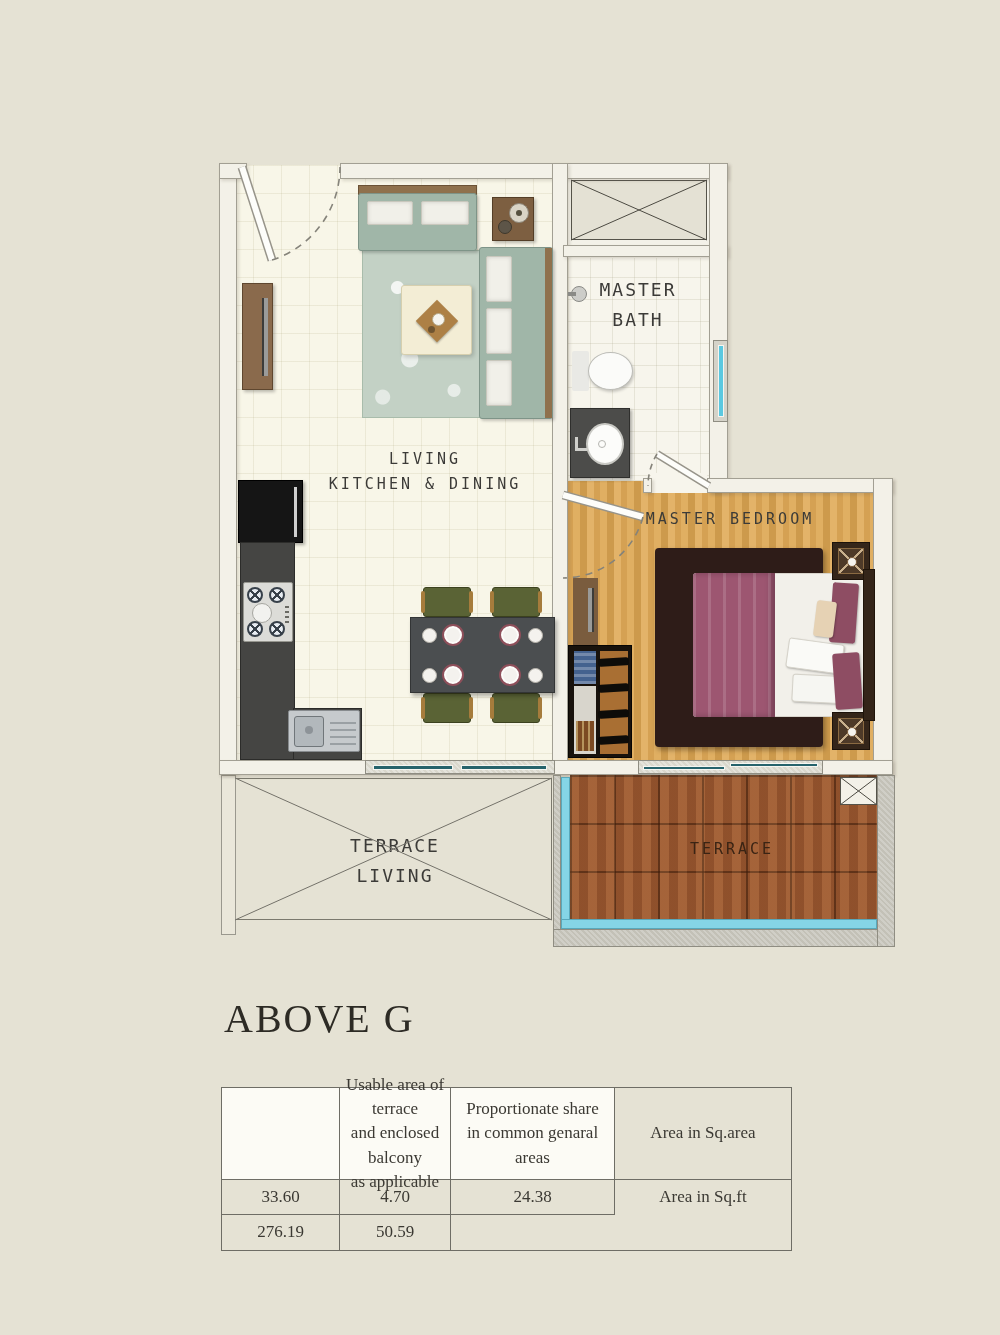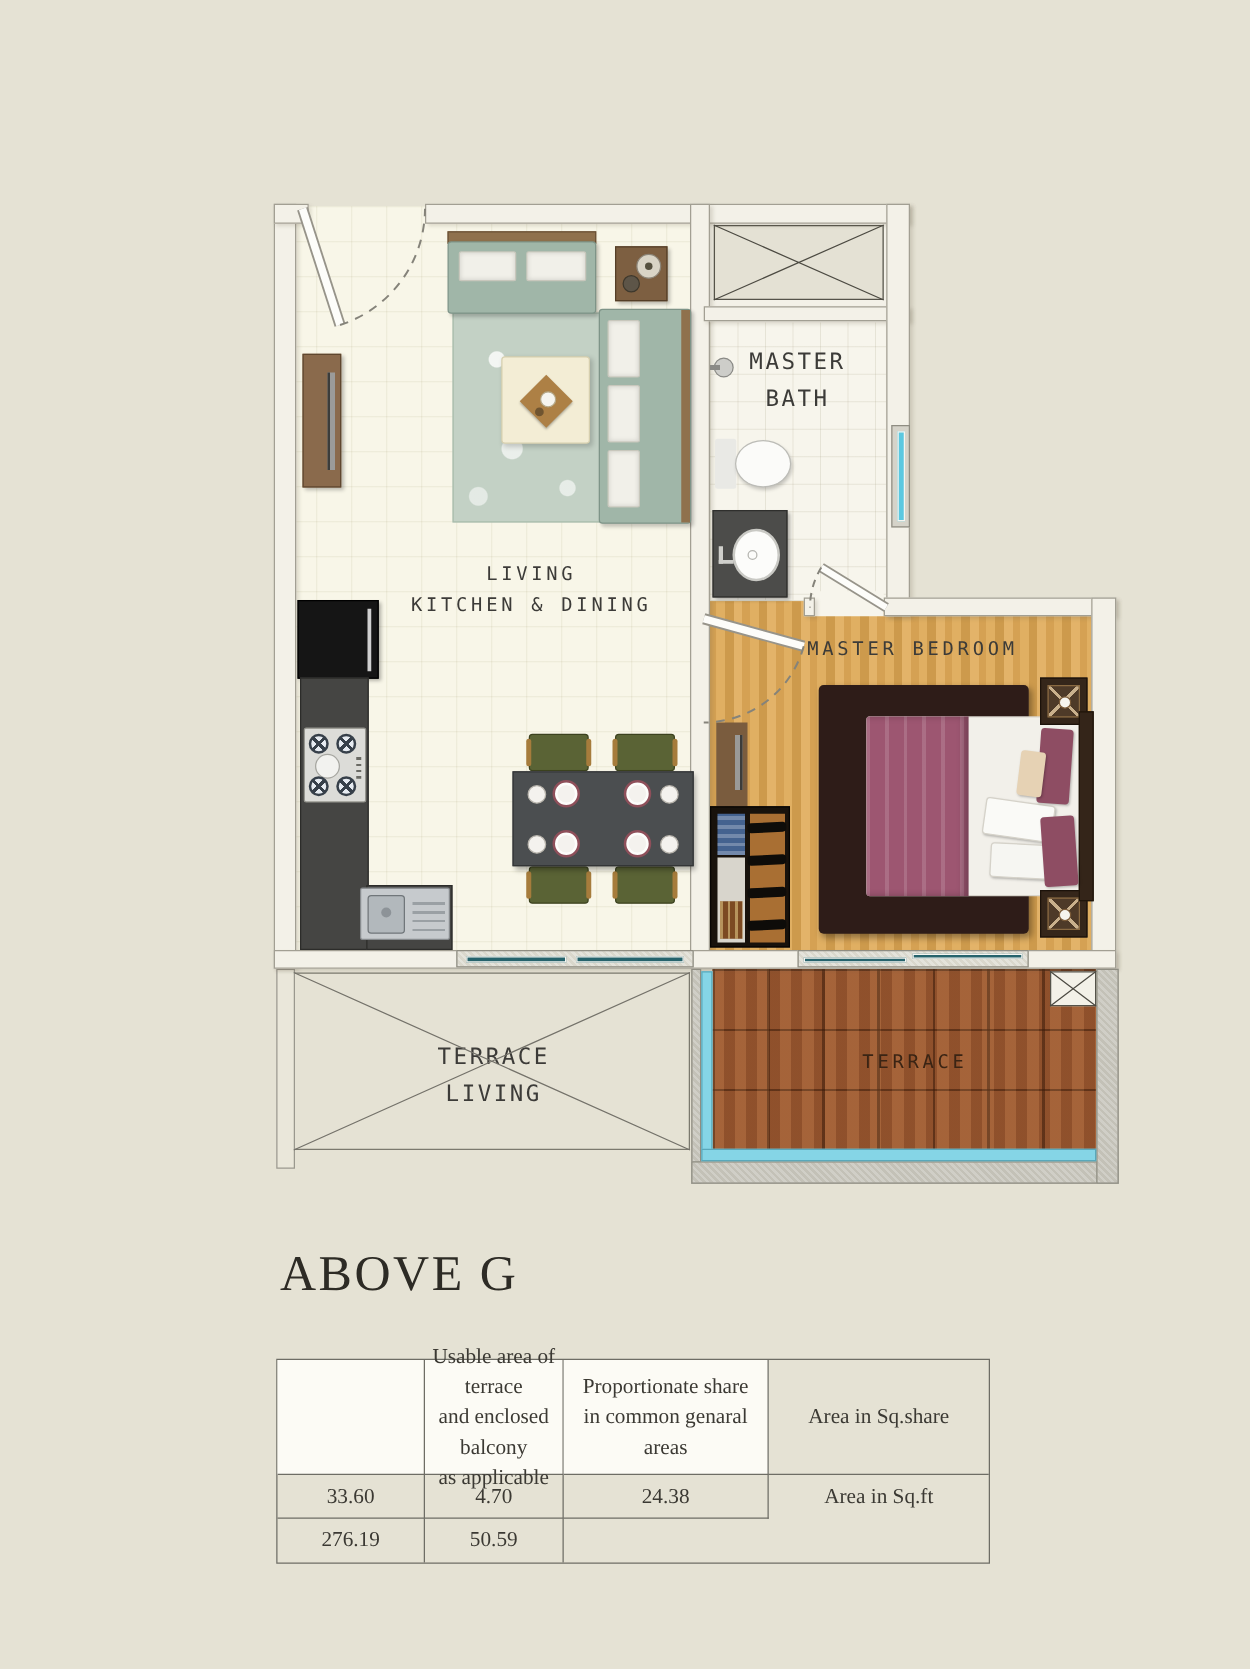--- a/index.html
+++ b/index.html
@@ -342,7 +342,7 @@
     <div>in common genaral areas</div>
   </div>
 
-  <div class="cell">Area in Sq.share</div>
+  <div class="cell">Area in Sq.area</div>
   <div class="cell">33.60</div>
   <div class="cell">4.70</div>
   <div class="cell">24.38</div>

